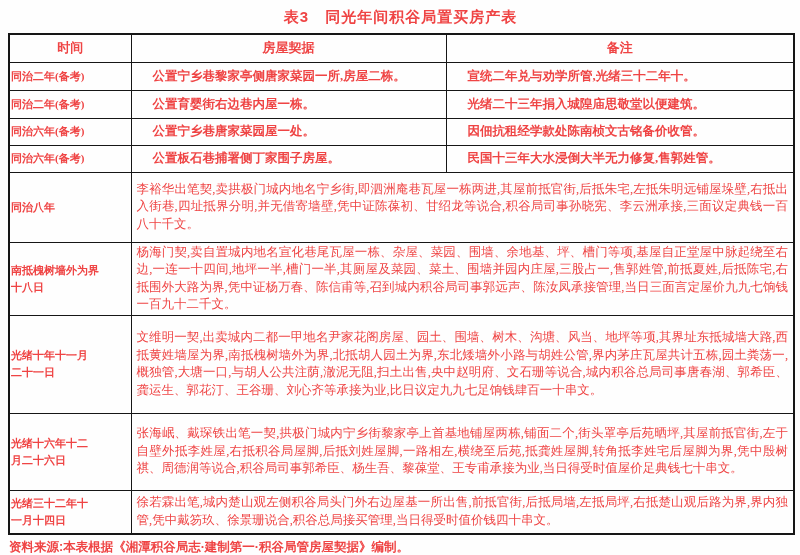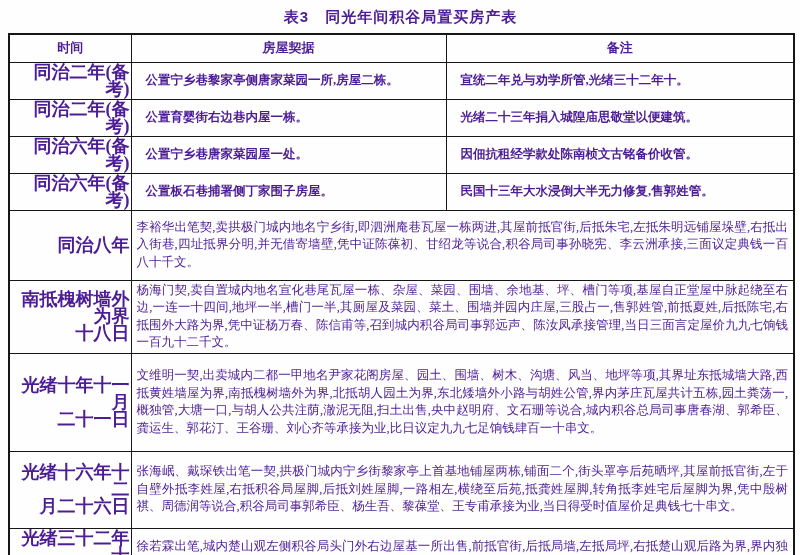--- a/index.html
+++ b/index.html
@@ -13,7 +13,7 @@
     height: 555px;
     background: #fefefe;
     font-family: "Liberation Serif", serif;
-    color: #4c1d95;
+    color: #ef4444;
     box-sizing: border-box;
     padding: 6px 7px 0 8px;
     overflow: hidden;

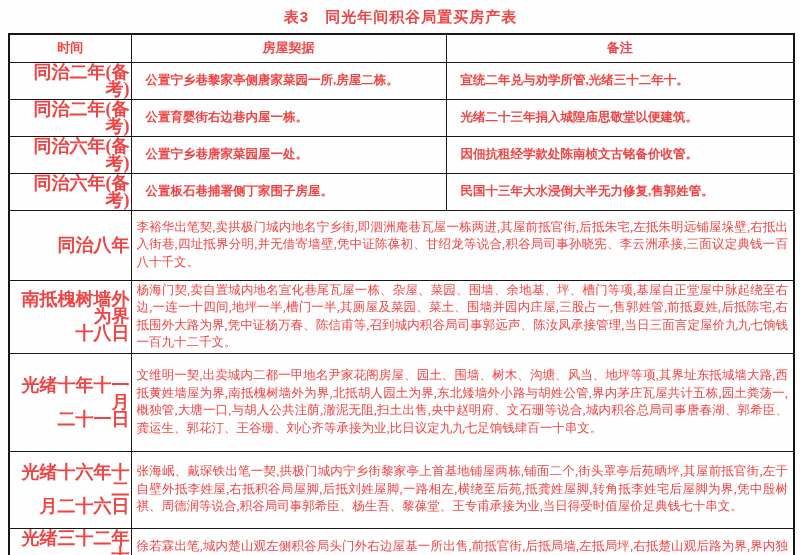--- a/index.html
+++ b/index.html
@@ -48,11 +48,11 @@
   col.c-deed { width: 315px; }
   col.c-note { width: 348px; }
   td.time {
-    text-align: right;
+    text-align: left;
     vertical-align: middle;
     white-space: pre-line;
     font-weight: 700;
-    font-size: 18px;
+    font-size: 11px;
     line-height: 17px;
     padding: 1px;
   }

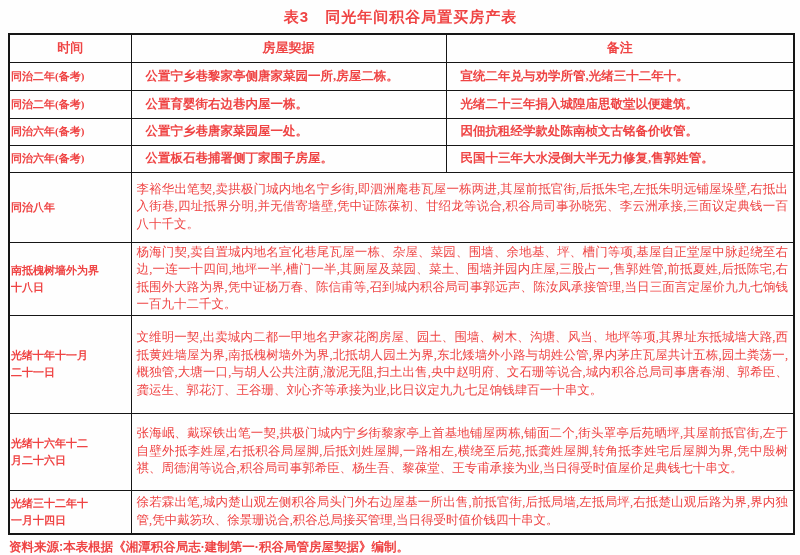--- a/index.html
+++ b/index.html
@@ -61,7 +61,7 @@
     font-weight: 700;
     font-size: 12.5px;
     line-height: 17px;
-    padding: 1px 14px;
+    padding: 1px 21px;
   }
   td.long {
     vertical-align: middle;

